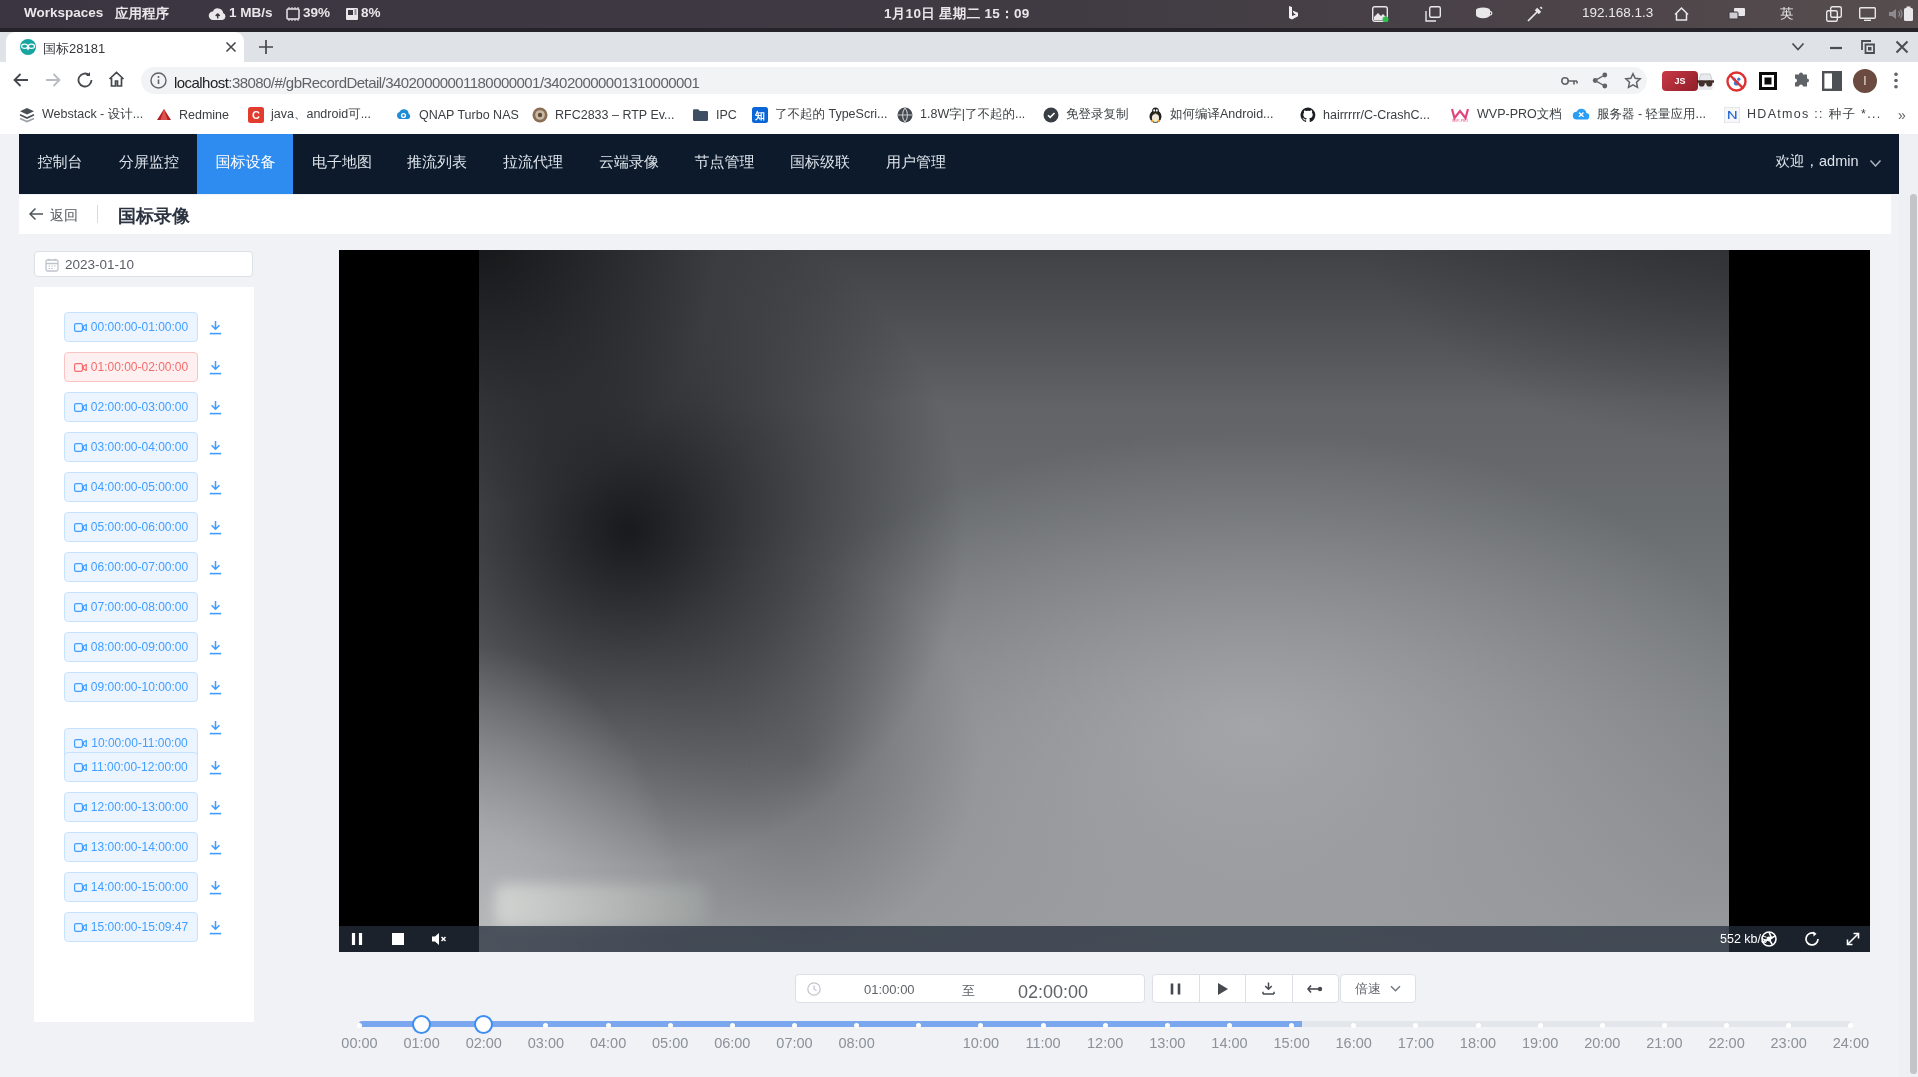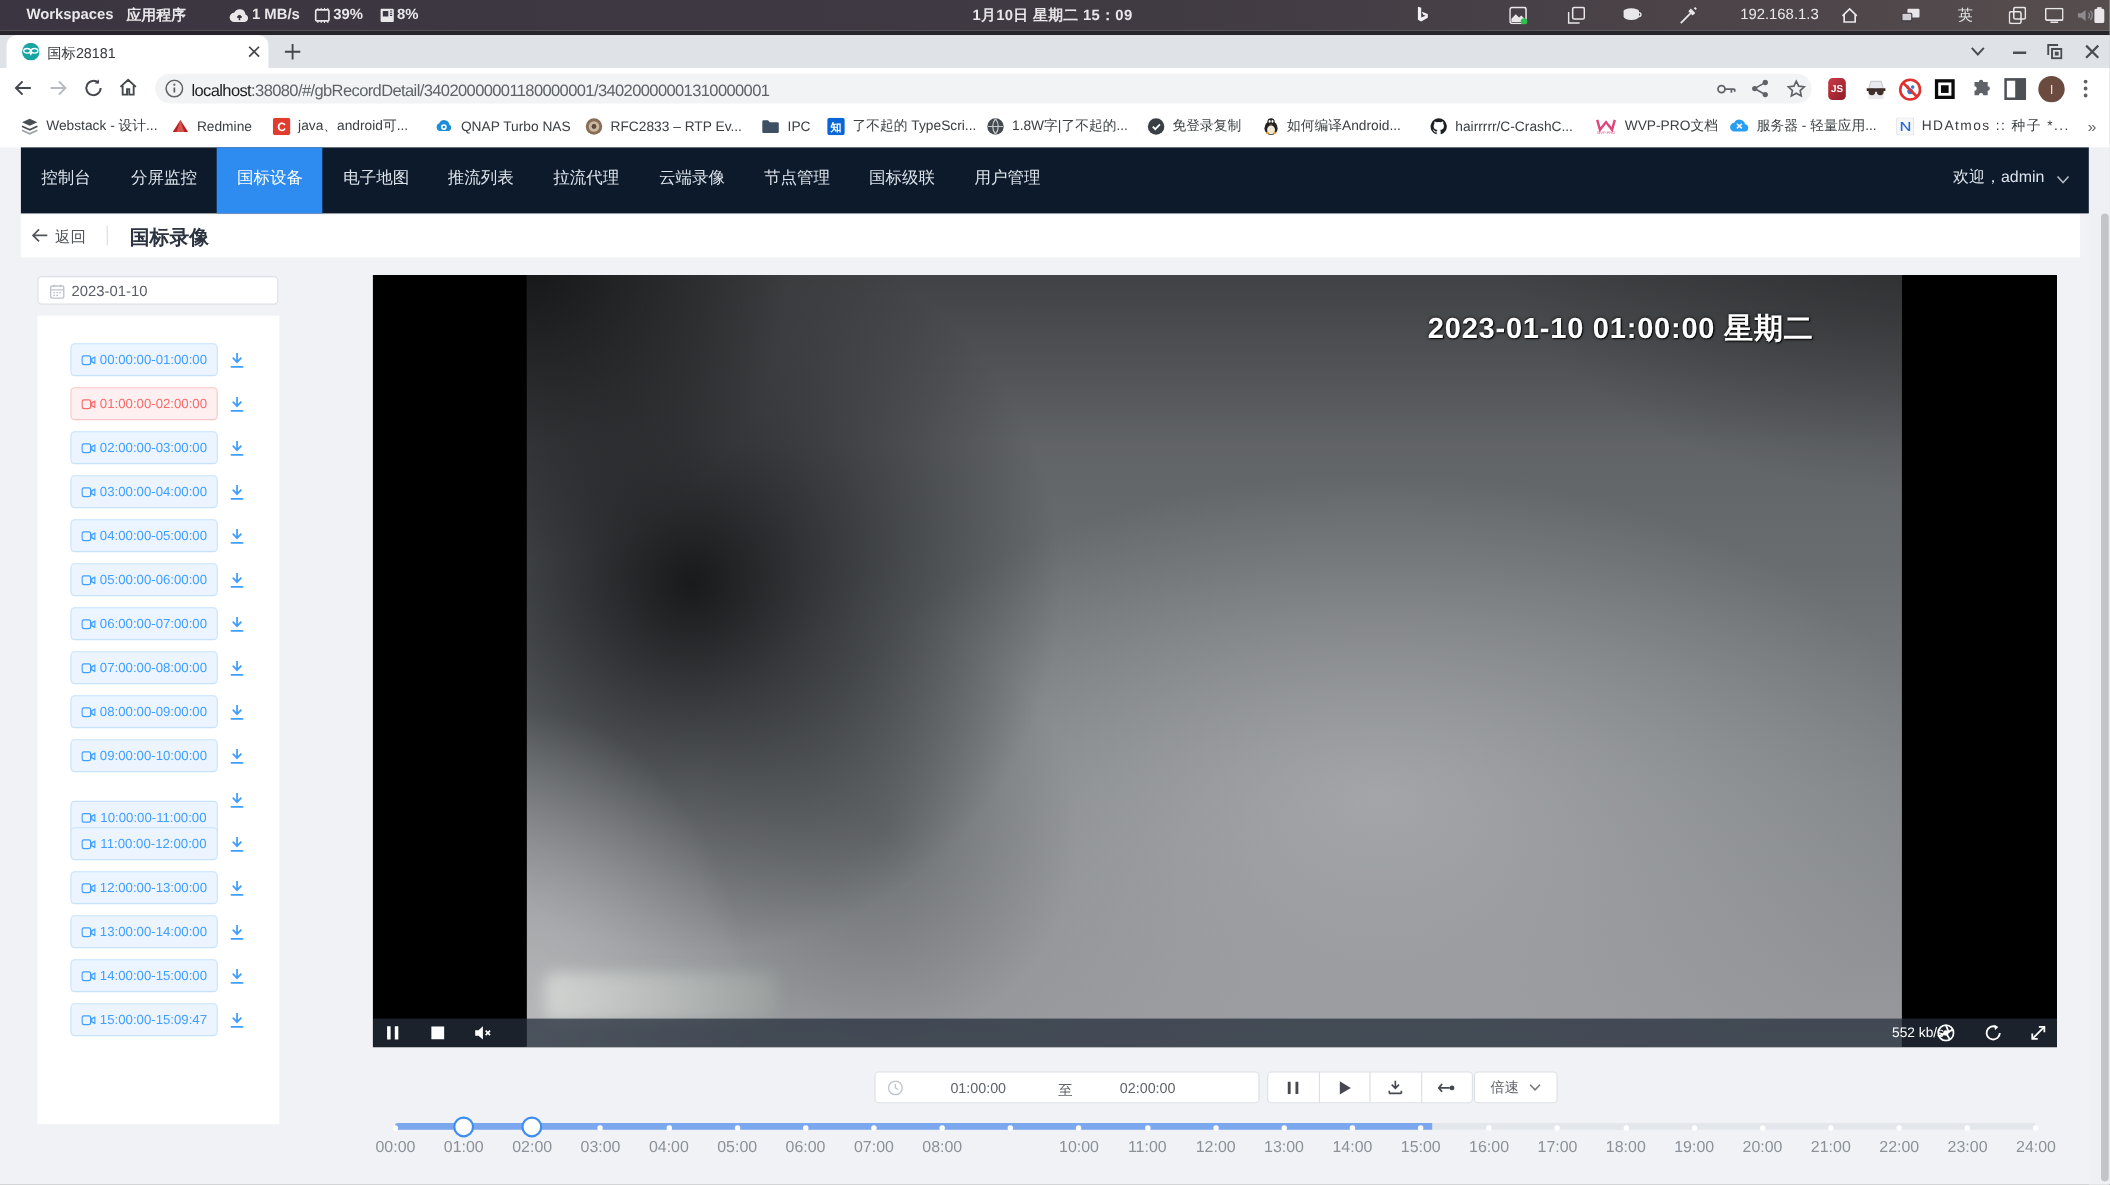--- a/index.html
+++ b/index.html
@@ -225,7 +225,7 @@
       <path d="M9 1.7l2.2 4.6 5 .6-3.7 3.4 1 5-4.5-2.5L4.5 15.3l1-5L1.8 6.9l5-.6z" fill="none" stroke="#5f6368" stroke-width="1.5"></path>
     </svg>
 
-  <div class="abs" style="left:1662px;top:71px;width:16px;height:20px;border-radius:4px;background:linear-gradient(135deg,#c93a46,#8f1d28);color:#fff;font-size:9px;font-weight:bold;display:flex;align-items:center;justify-content:center;">JS</div>
+  <div class="abs" style="left:1662px;top:71px;width:36px;height:20px;border-radius:4px;background:linear-gradient(135deg,#c93a46,#8f1d28);color:#fff;font-size:9px;font-weight:bold;display:flex;align-items:center;justify-content:center;">JS</div>
 
   <svg class="ic" style="left:1695px;top:71px;" width="21" height="20" viewBox="0 0 21 20">
       <path d="M4 9l1.8-6h9.4L17 9" fill="#e8eaed" stroke="#caccd0" stroke-width="1"></path>

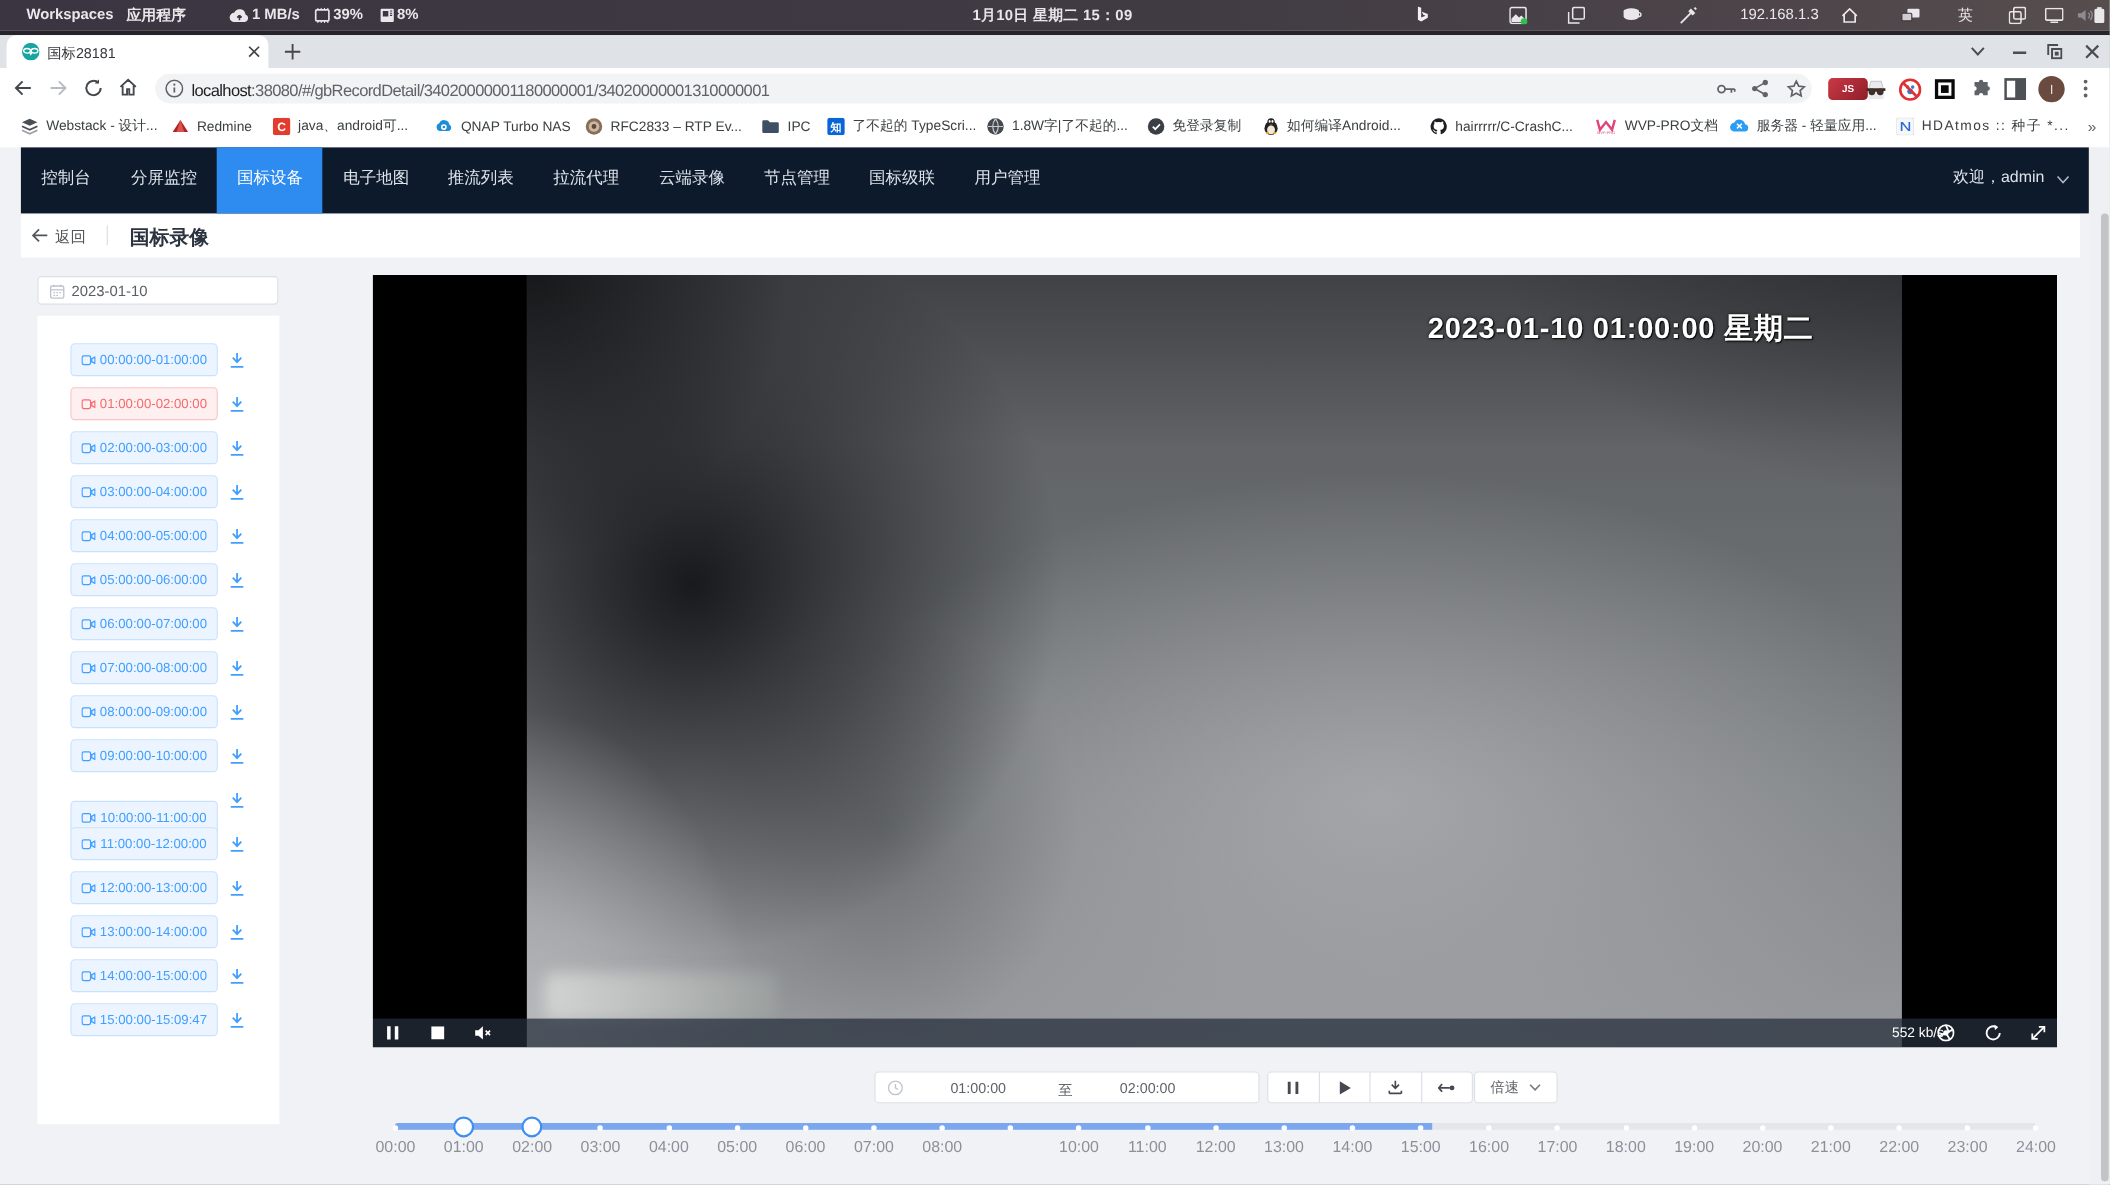--- a/index.html
+++ b/index.html
@@ -536,7 +536,6 @@
   </div>
   <div id="player">
     <div id="video"></div>
-    <div id="osd">2023-01-10 01:00:00 星期二</div>
     <div id="blurlabel"></div>
     <div id="pbar"></div>
     <div id="pbaricons">

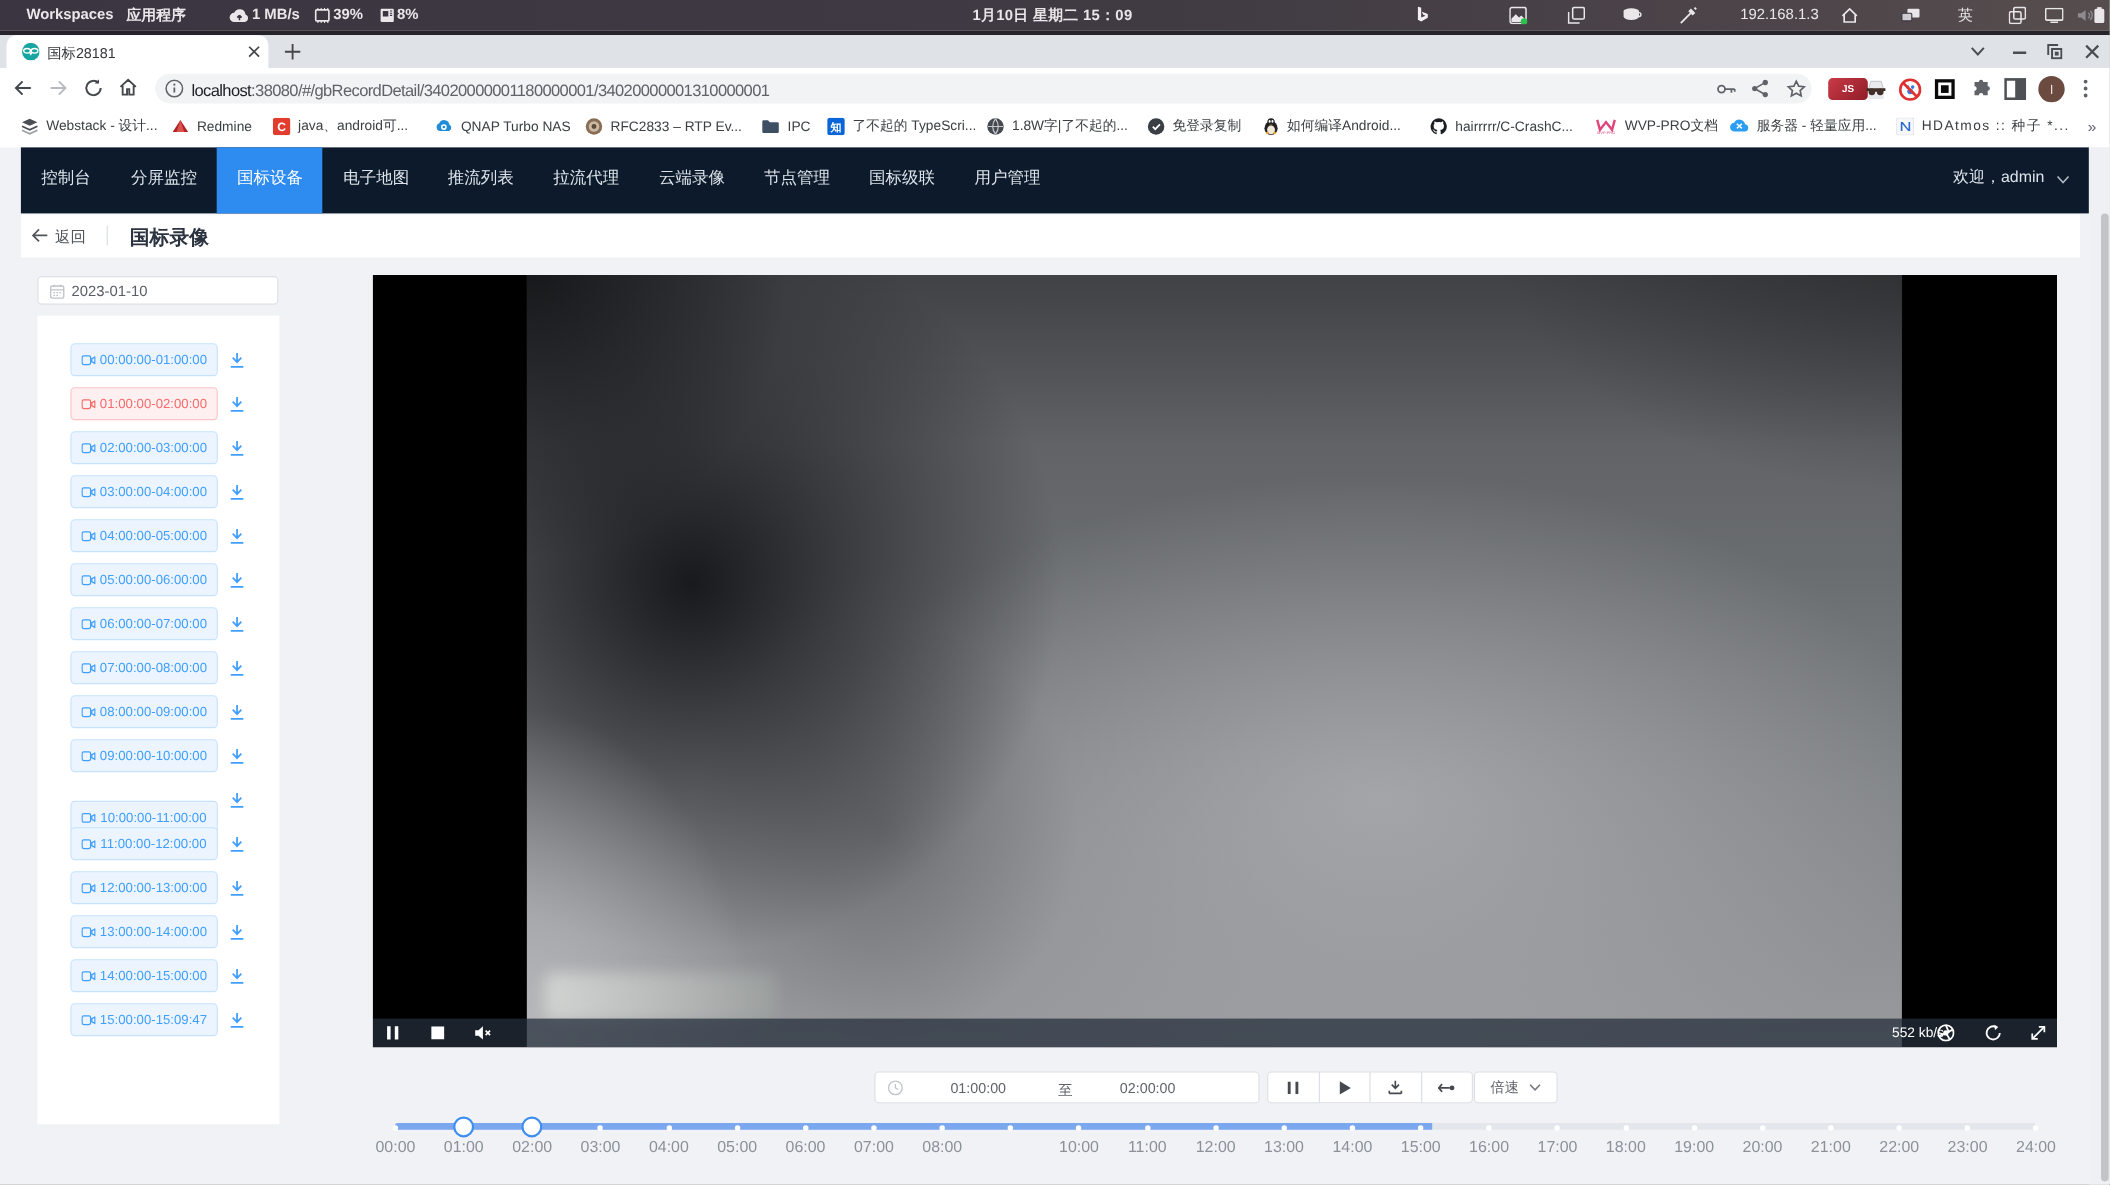--- a/index.html
+++ b/index.html
@@ -580,7 +580,7 @@
       </svg>
     <div class="abs" style="left:68px;top:7px;font-size:13px;color:#5f6368;">01:00:00</div>
     <div class="abs" style="left:166px;top:7px;font-size:13px;color:#5f6368;">至</div>
-    <div class="abs" style="left:222px;top:7px;font-size:13px;color:#5f6368;">02:00:00</div>
+    <div class="abs" style="left:222px;top:7px;font-size:18px;color:#5f6368;">02:00:00</div>
   </div>
   <div id="ctlbtns">
     <div class="cbtn" style="left:1152px;border-radius:4px 0 0 4px;">

